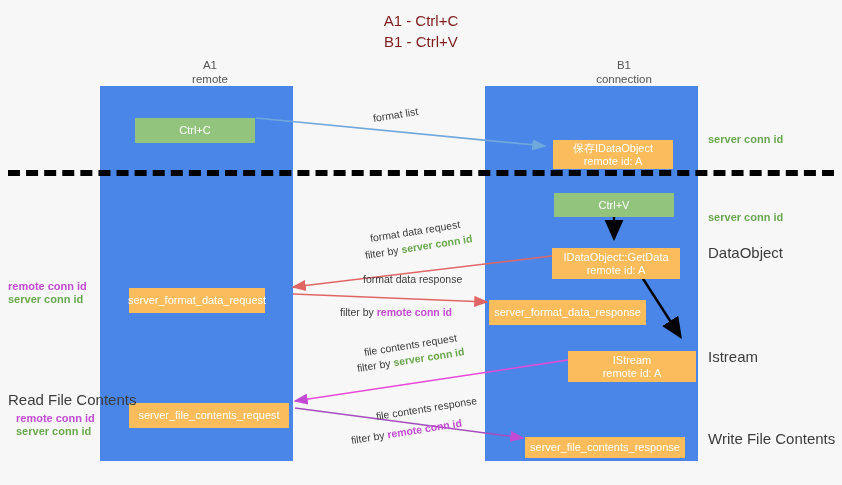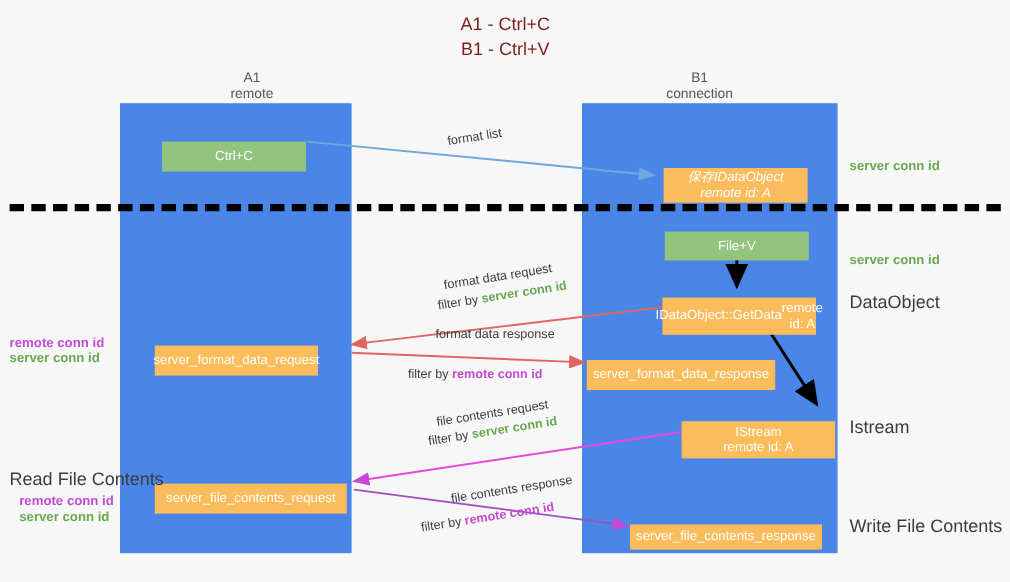--- a/index.html
+++ b/index.html
@@ -77,7 +77,7 @@
     <span class="main">A1</span>
     <span class="sub">remote</span>
   </div>
-  <div class="abs col-head" style="left:493px;top:58px;width:180px;text-align:center;">
+  <div class="abs col-head" style="left:534px;top:58px;width:180px;text-align:center;">
     <span class="main">B1</span>
     <span class="sub">connection</span>
   </div>

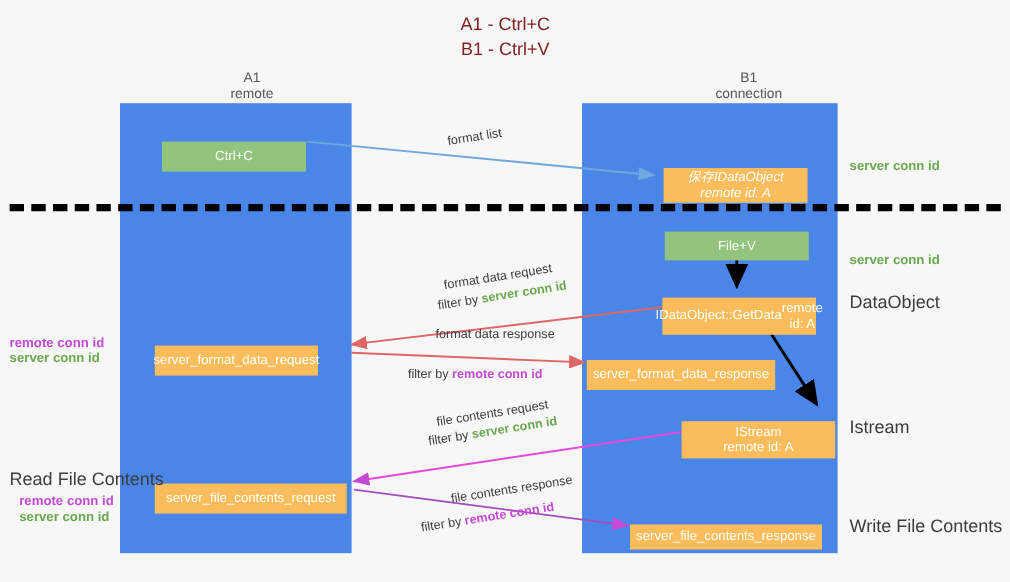--- a/index.html
+++ b/index.html
@@ -122,7 +122,7 @@
     <span>Ctrl+C</span>
   </div>
 
-  <div class="abs box orange" style="left:553px;top:128px;width:120px;height:29px;flex-direction:column;font-style:italic;">
+  <div class="abs box orange" style="left:553px;top:128px;width:120px;height:29px;flex-direction:column;">
     <span class="two">保存IDataObject</span>
     <span class="two">remote id: A</span>
   </div>

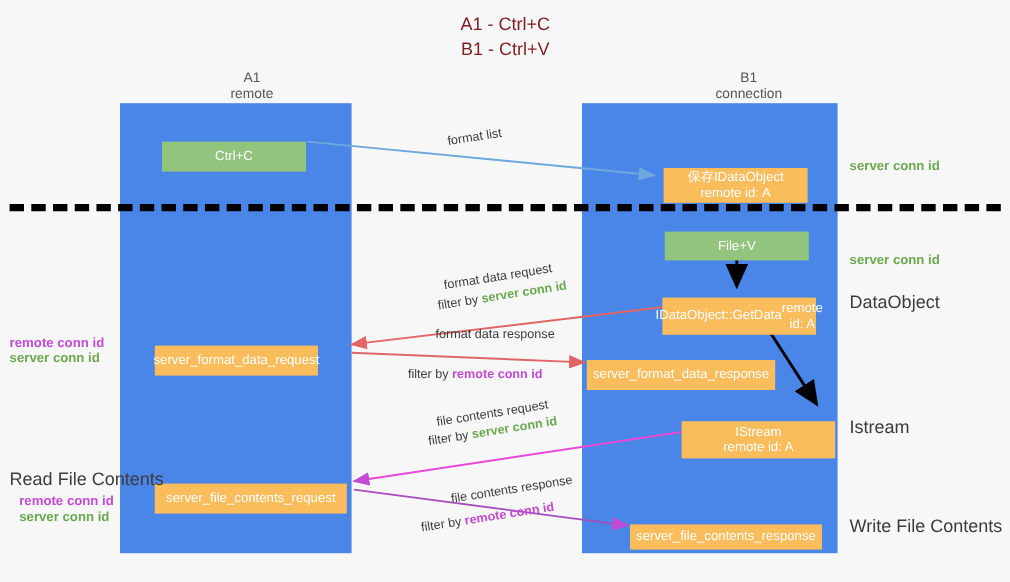--- a/index.html
+++ b/index.html
@@ -128,7 +128,7 @@
   </div>
 
   <div class="abs box green" style="left:554px;top:181px;width:120px;height:24px;">
-    <span>File+V</span>
+    <span>Ctrl+V</span>
   </div>
 
   <div class="abs box orange" style="left:552px;top:236px;width:128px;height:31px;">

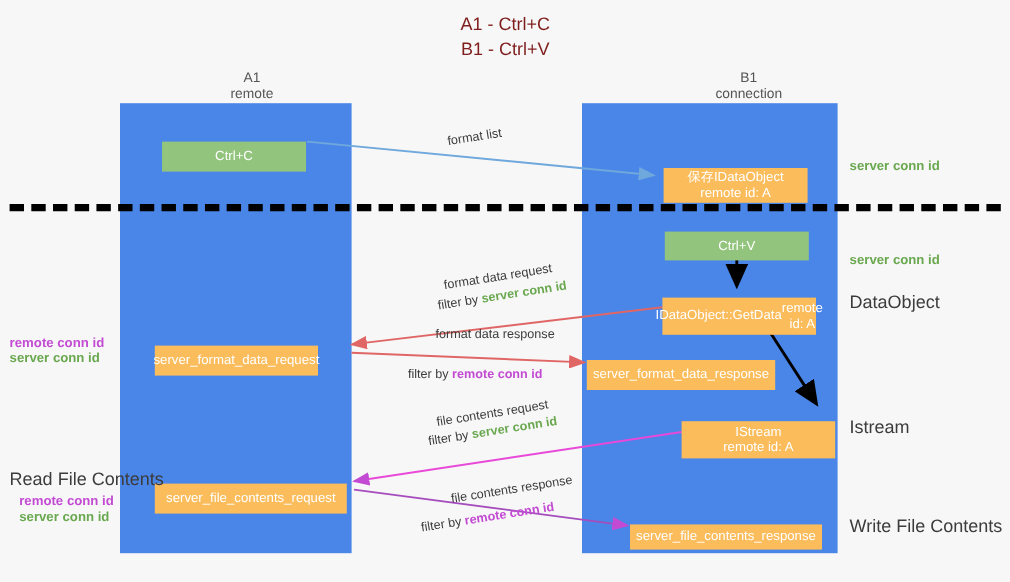--- a/index.html
+++ b/index.html
@@ -131,7 +131,7 @@
     <span>Ctrl+V</span>
   </div>
 
-  <div class="abs box orange" style="left:552px;top:236px;width:128px;height:31px;">
+  <div class="abs box orange" style="left:552px;top:236px;width:128px;height:31px;flex-direction:column;">
     <span class="two">IDataObject::GetData</span>
     <span class="two">remote id: A</span>
   </div>

